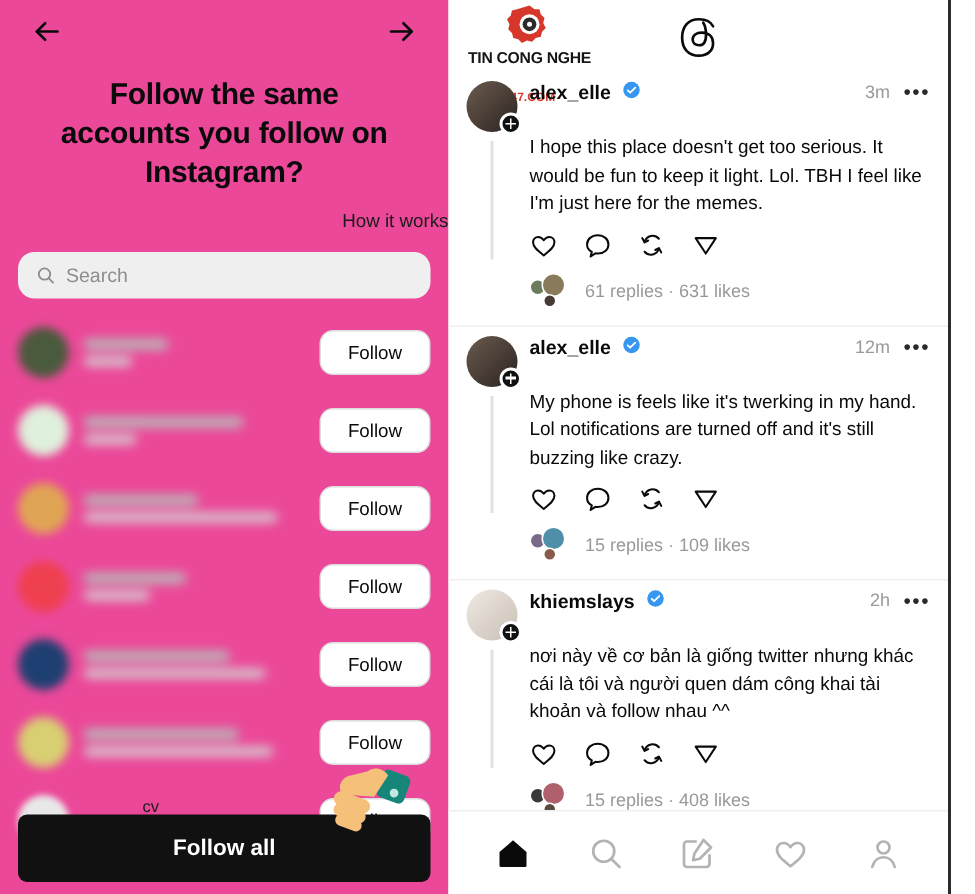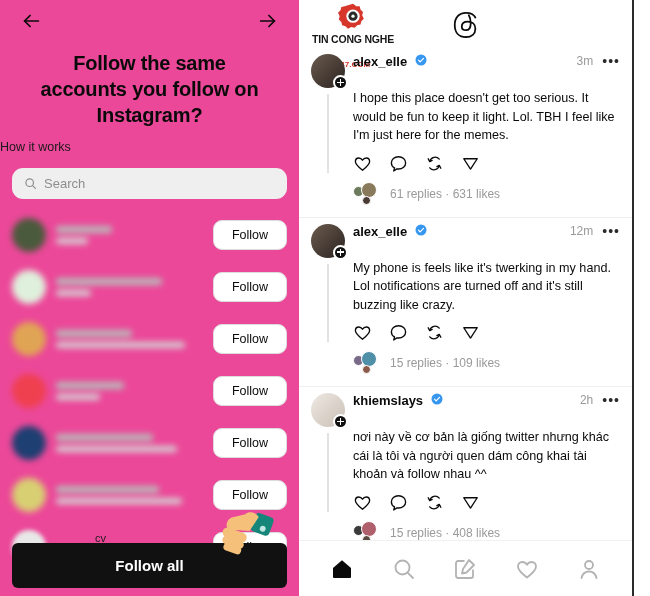--- a/index.html
+++ b/index.html
@@ -34,7 +34,7 @@
     letter-spacing: -0.2px;
   }
   .lp-sub {
-    text-align: left; font-size: 12.5px; color: #1a1a1a;
+    text-align: right; font-size: 12.5px; color: #1a1a1a;
     margin-top: 12px;
   }
   .search-wrap { padding: 14px 12px 0 12px; }

